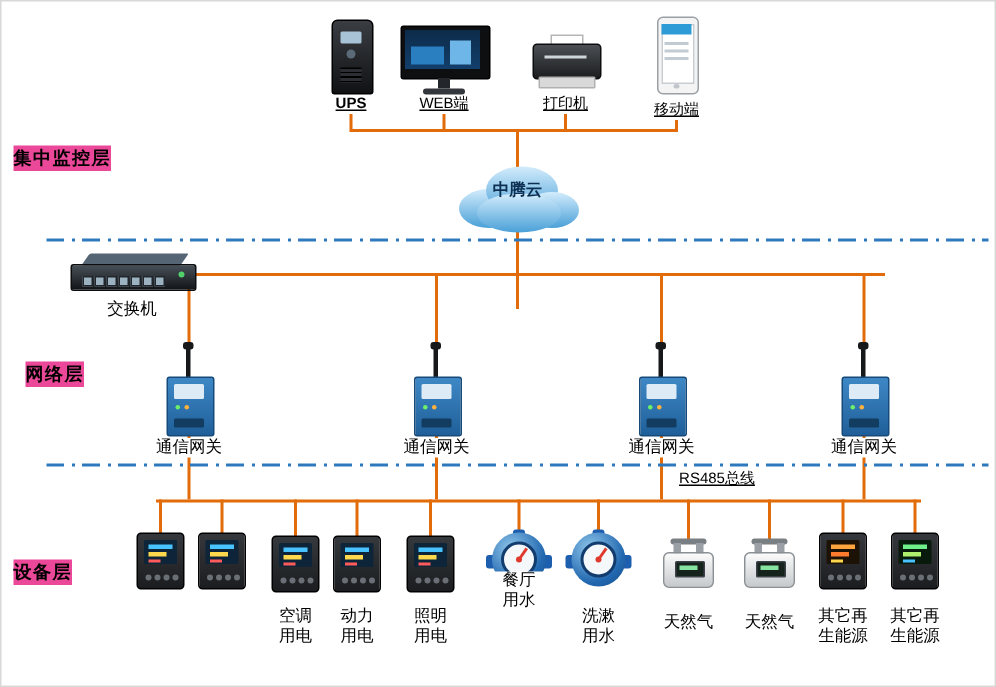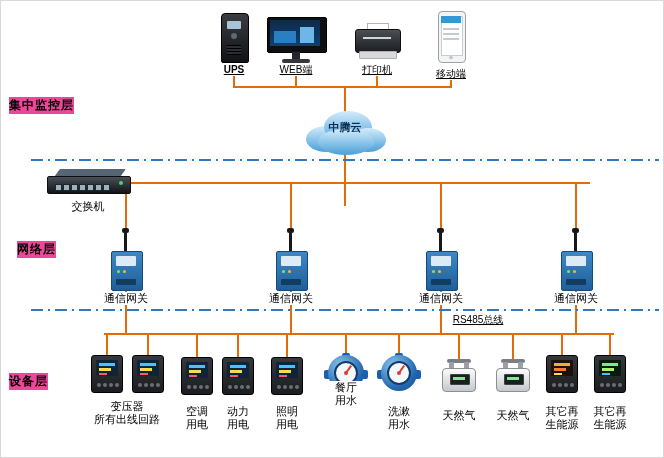--- a/index.html
+++ b/index.html
@@ -361,8 +361,6 @@
       <div class="btn b4"></div>
   </div>
 
-  <div class="t" style="left:76px;top:399px;width:100px;">变压器
-所有出线回路</div>
   <div class="t" style="left:176px;top:404px;width:40px;">空调
 用电</div>
   <div class="t" style="left:217px;top:404px;width:40px;">动力

